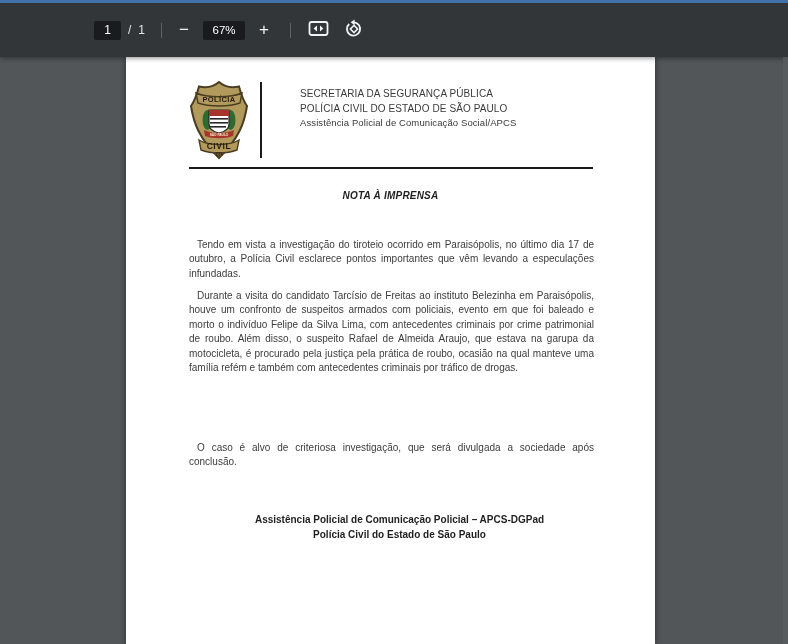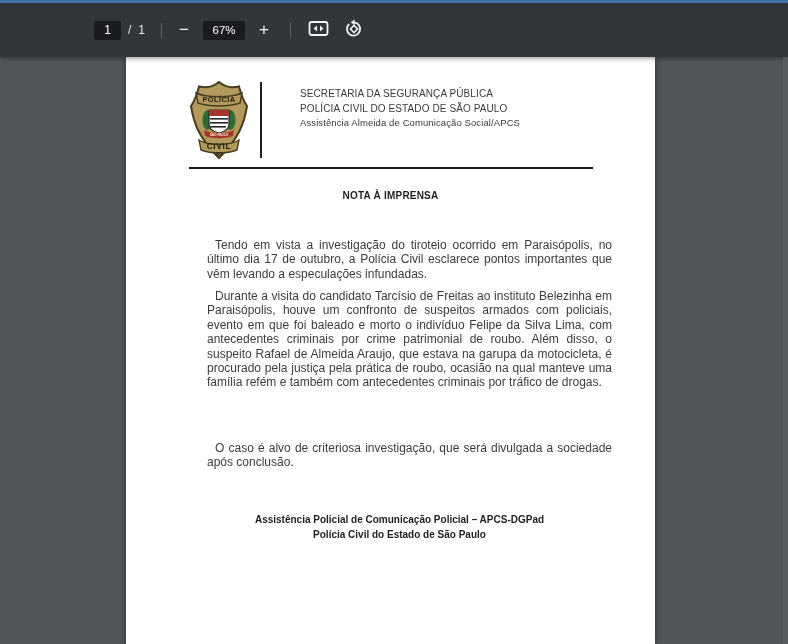--- a/index.html
+++ b/index.html
@@ -153,7 +153,7 @@
     <div class="header-lines">
       <div class="header-line">SECRETARIA DA SEGURANÇA PÚBLICA</div>
       <div class="header-line">POLÍCIA CIVIL DO ESTADO DE SÃO PAULO</div>
-      <div class="header-line">Assistência Almeida de Comunicação Social/APCS</div>
+      <div class="header-line">Assistência Policial de Comunicação Social/APCS</div>
     </div>
 
     <div class="header-rule"></div>

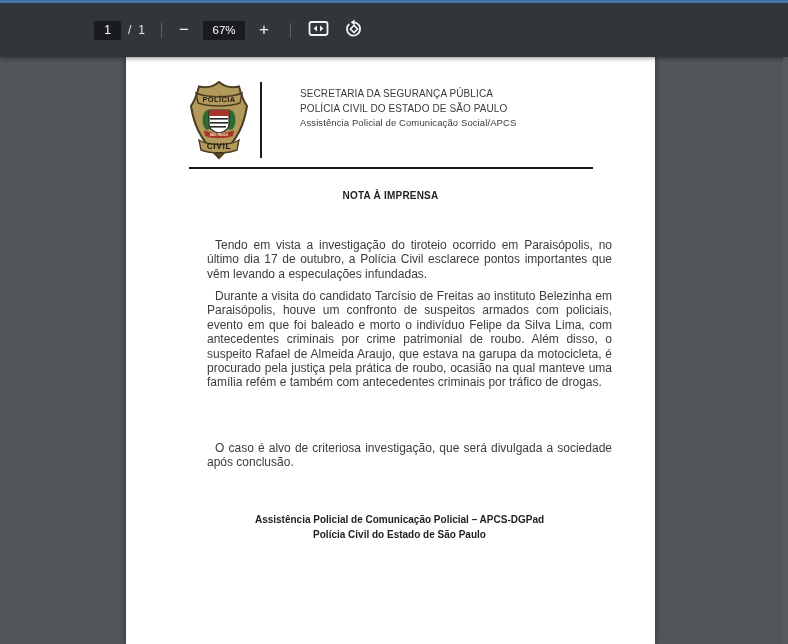--- a/index.html
+++ b/index.html
@@ -63,7 +63,7 @@
 
   .doc-title {
     position: absolute; left: 0; top: 133px; width: 100%;
-    text-align: center; font-size: 10px; font-weight: bold; color: #1f1f1f; letter-spacing: .2px;
+    text-align: center; font-size: 10px; font-weight: bold; color: #1f1f1f; letter-spacing: .2px; font-style: italic;
   }
 
   .doc-para {

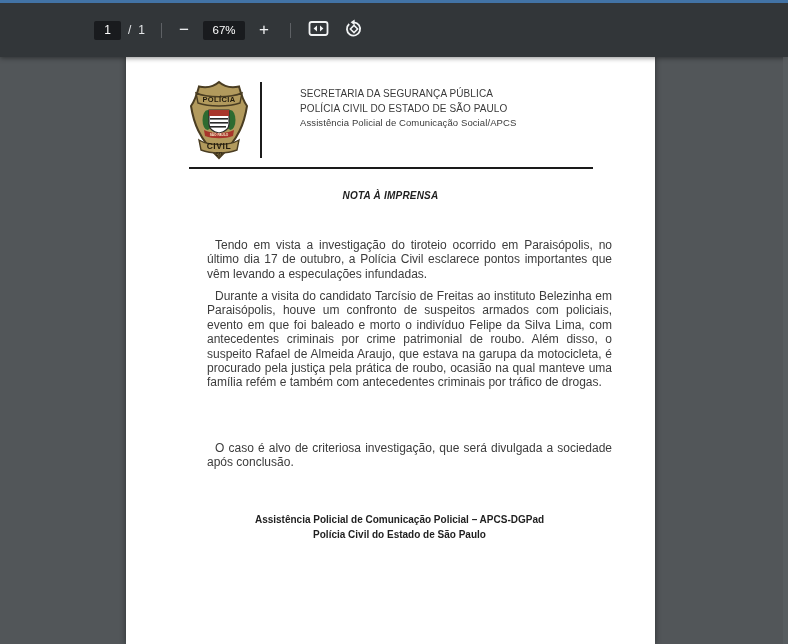--- a/index.html
+++ b/index.html
@@ -68,7 +68,7 @@
 
   .doc-para {
     position: absolute; left: 63px; width: 405px;
-    font-size: 12px; line-height: 14.4px; text-align: justify; text-indent: 8px; color: #3c3c3c; margin-left: 18px;
+    font-size: 10px; line-height: 14.4px; text-align: justify; text-indent: 8px; color: #3c3c3c;
   }
   .para-1 { top: 181px; }
   .para-2 { top: 232px; }

